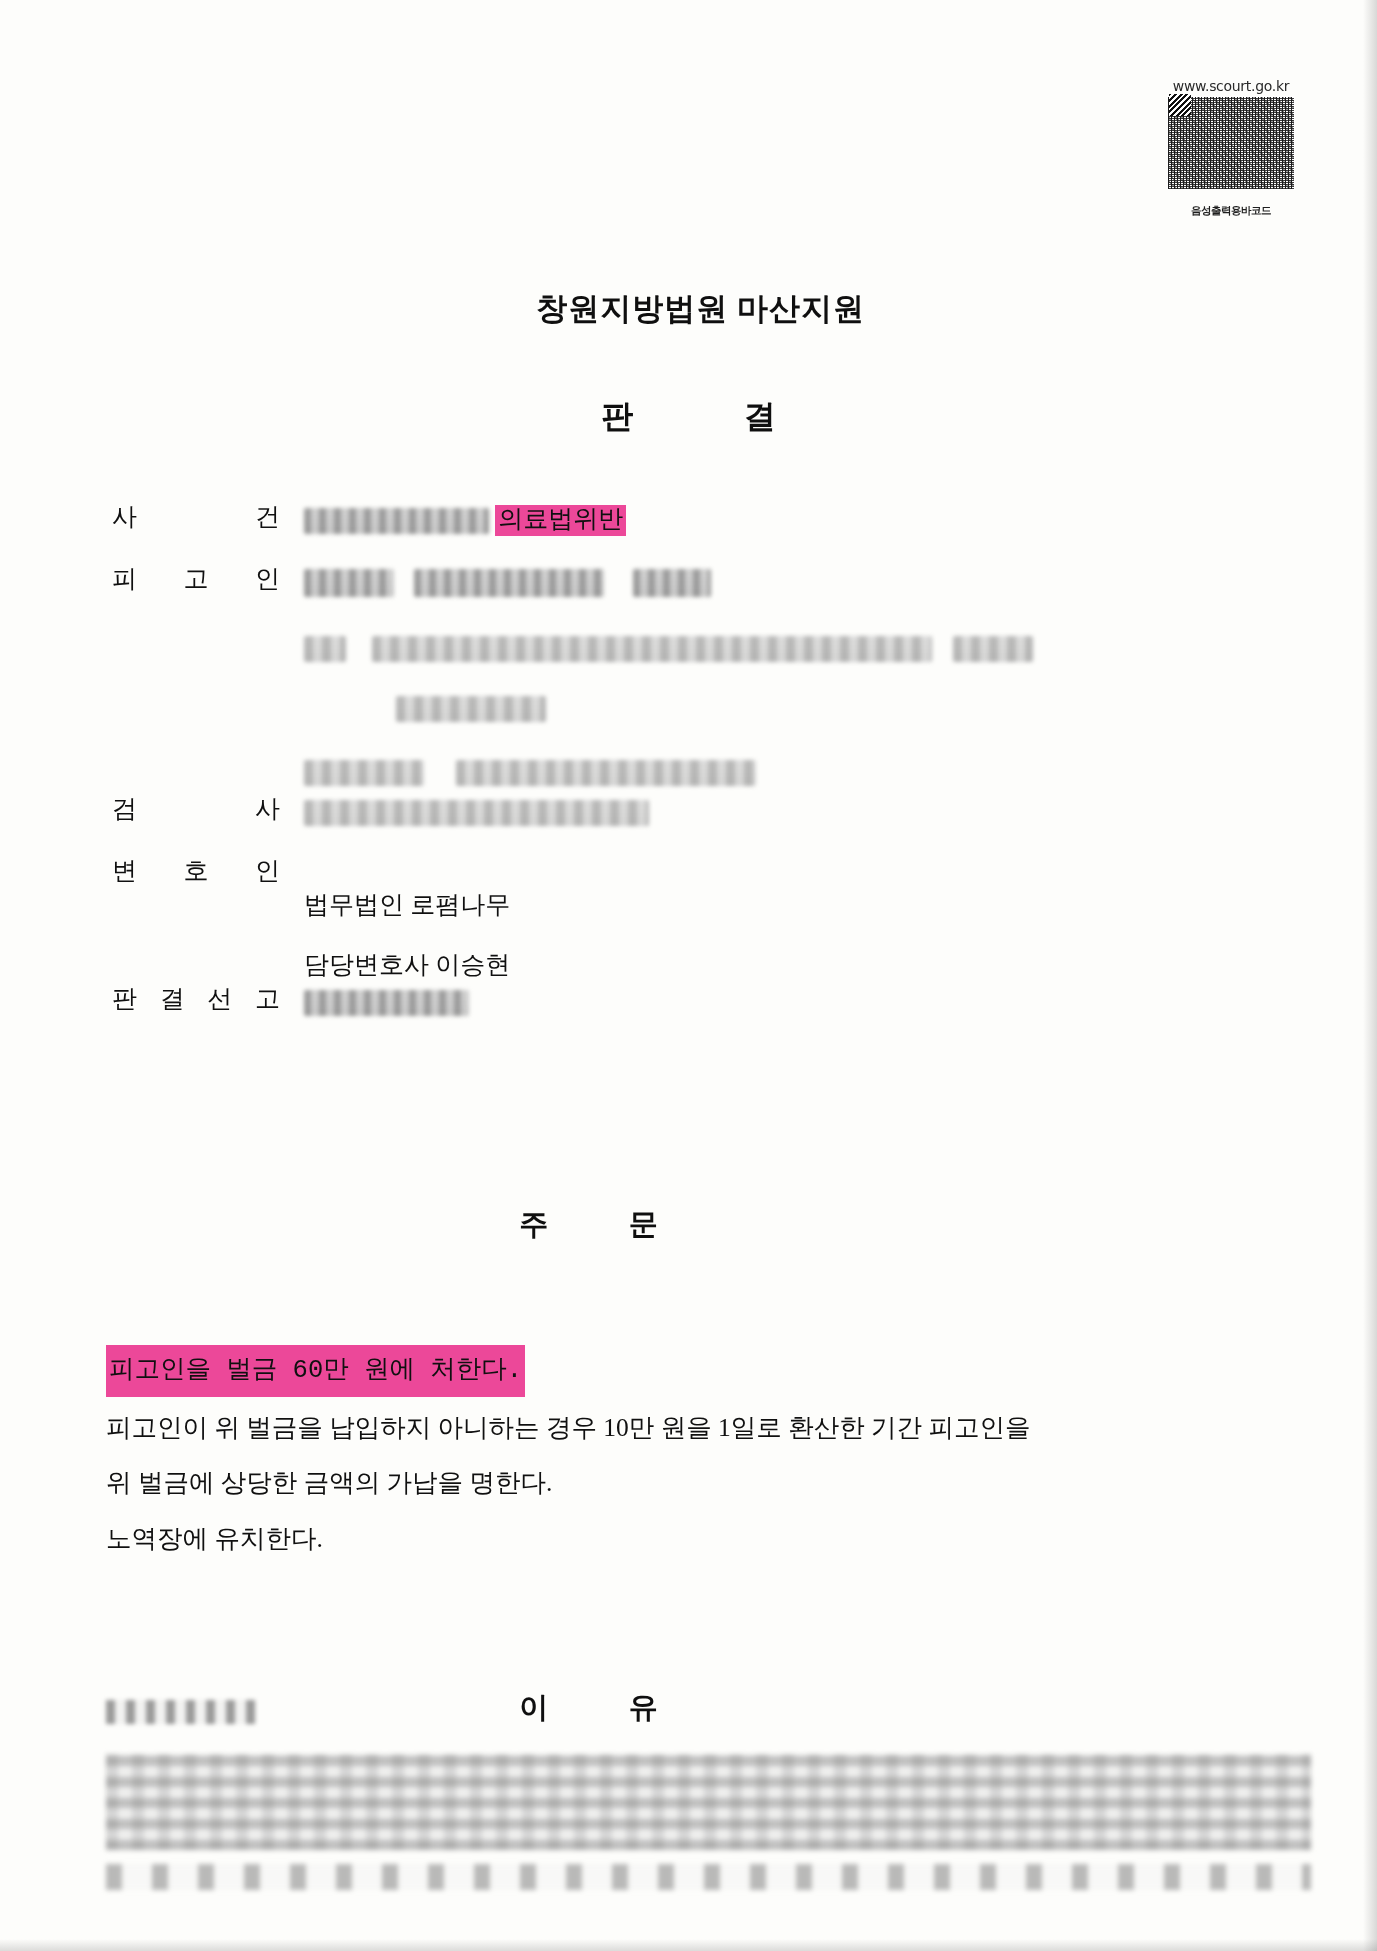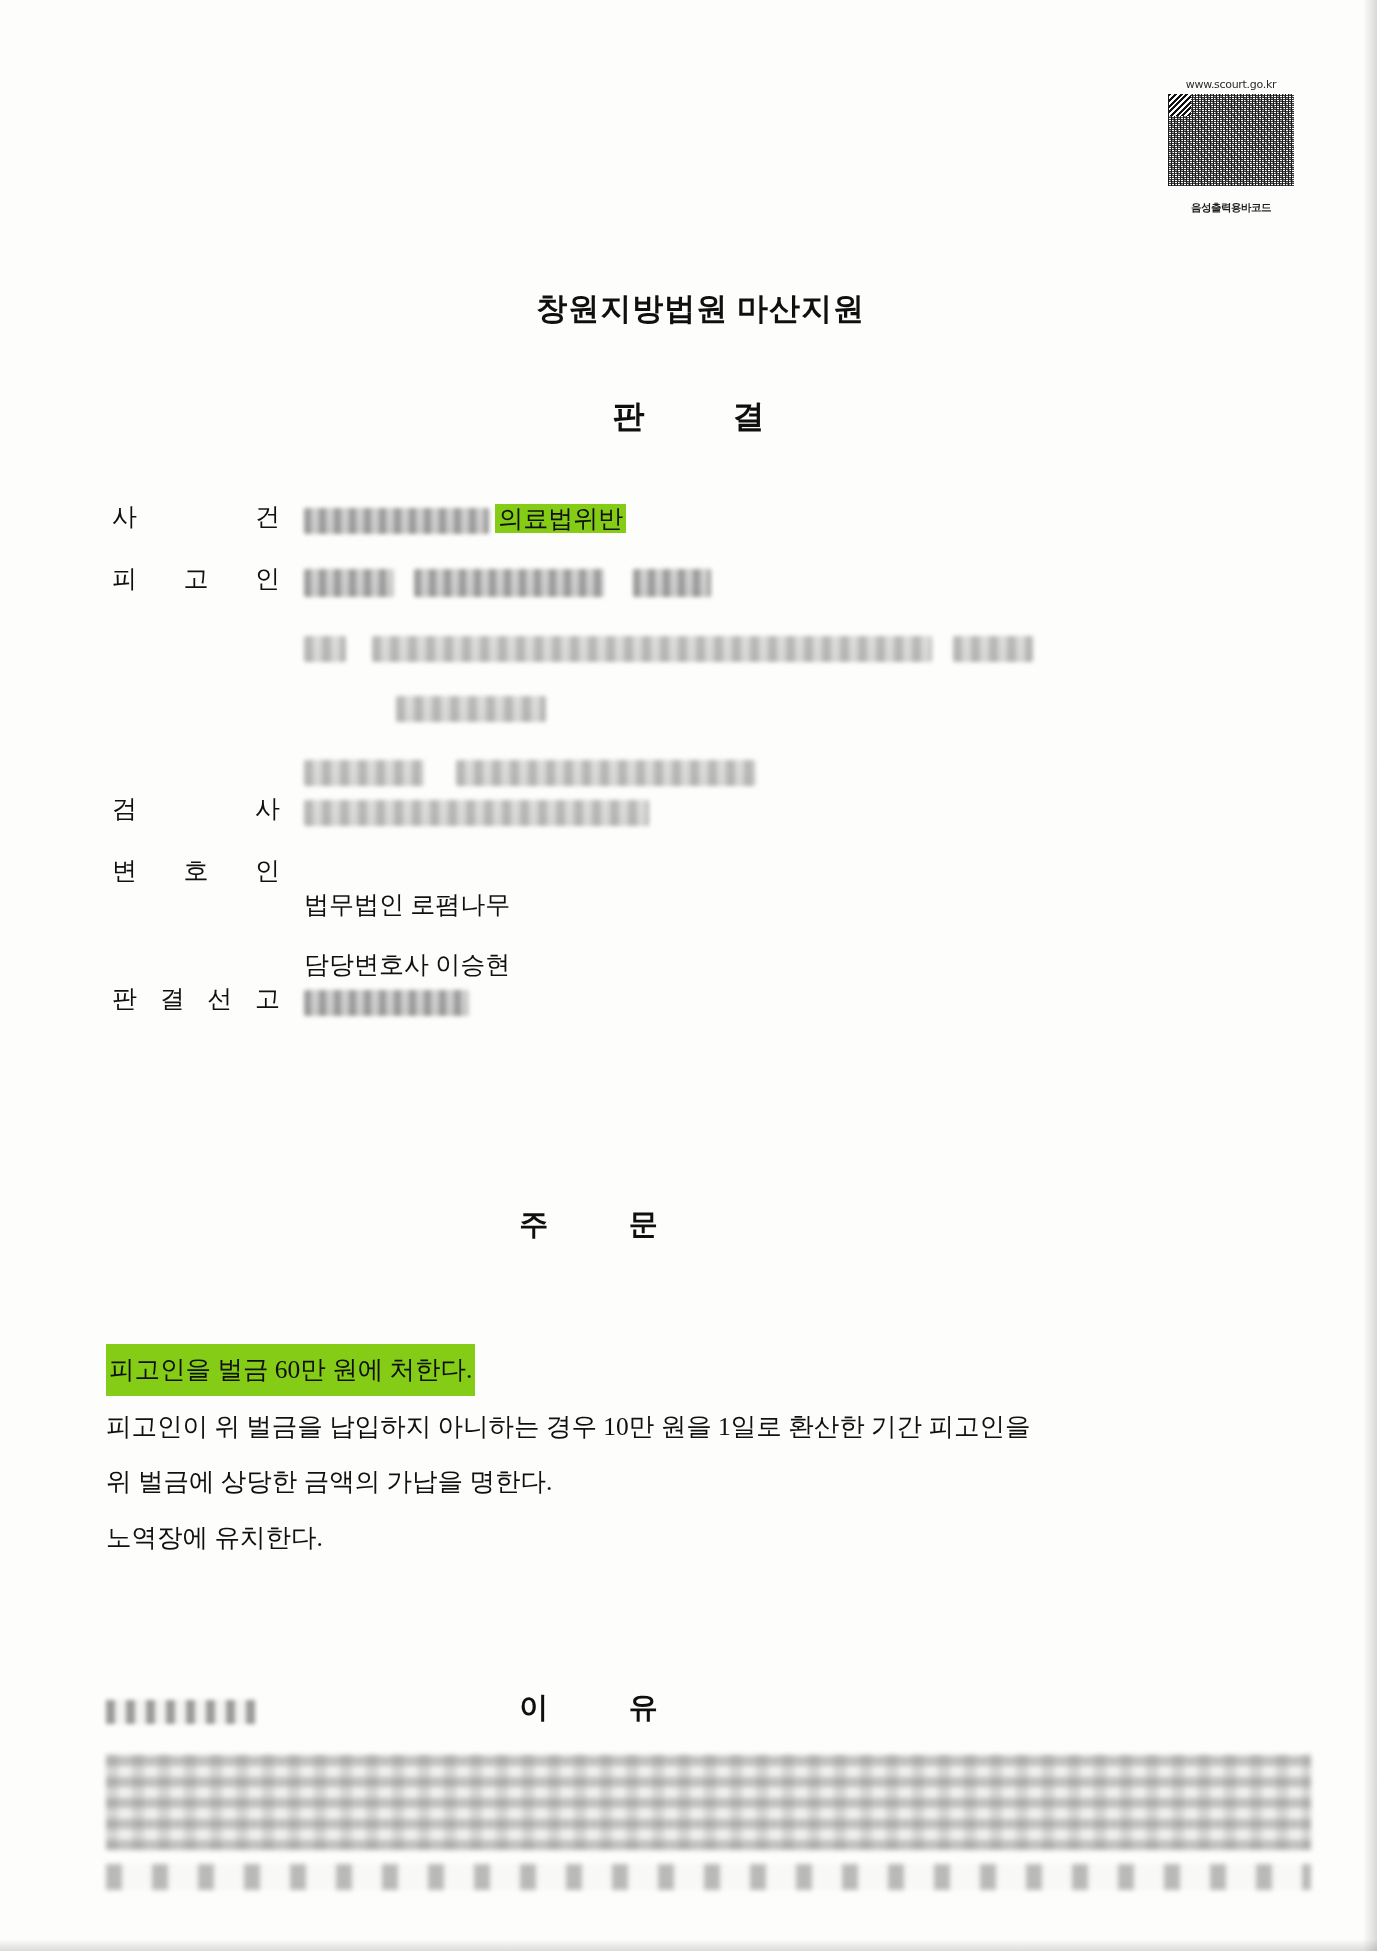--- a/index.html
+++ b/index.html
@@ -29,7 +29,7 @@
   }
   .barcode-url {
     font-family: "DejaVu Sans", sans-serif;
-    font-size: 11px;
+    font-size: 14px;
     letter-spacing: -0.3px;
     color: #2a2a2a;
     margin-bottom: 2px;

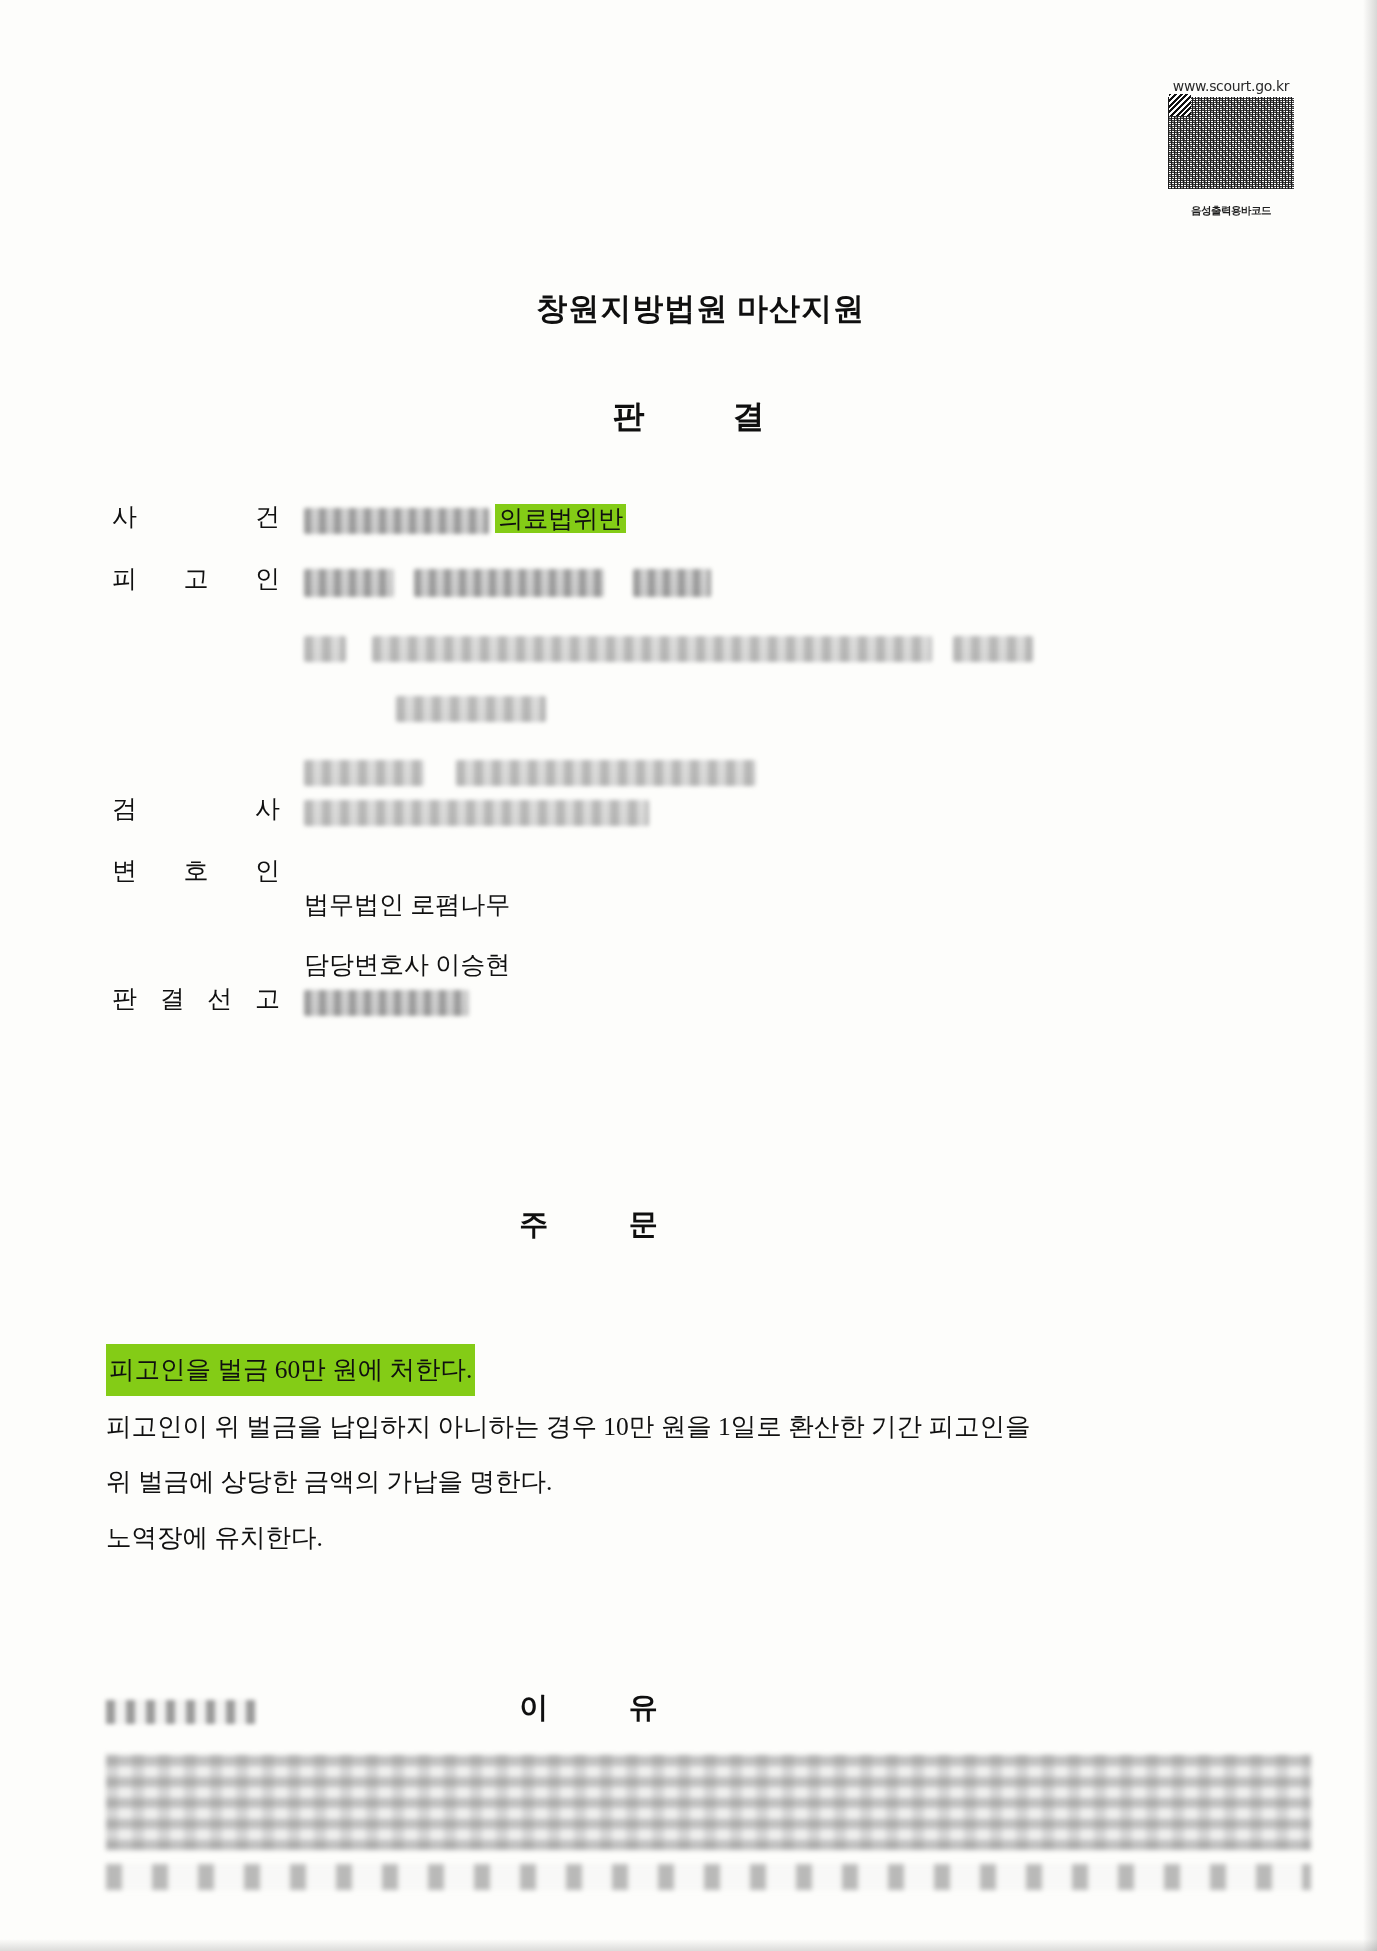--- a/index.html
+++ b/index.html
@@ -83,6 +83,7 @@
     font-size: 32px;
     font-weight: bold;
     color: #0f0f0f;
+    font-family: Liberation Mono, monospace;
   }
   .doc-title .sp { display: inline-block; width: 72px; }
 

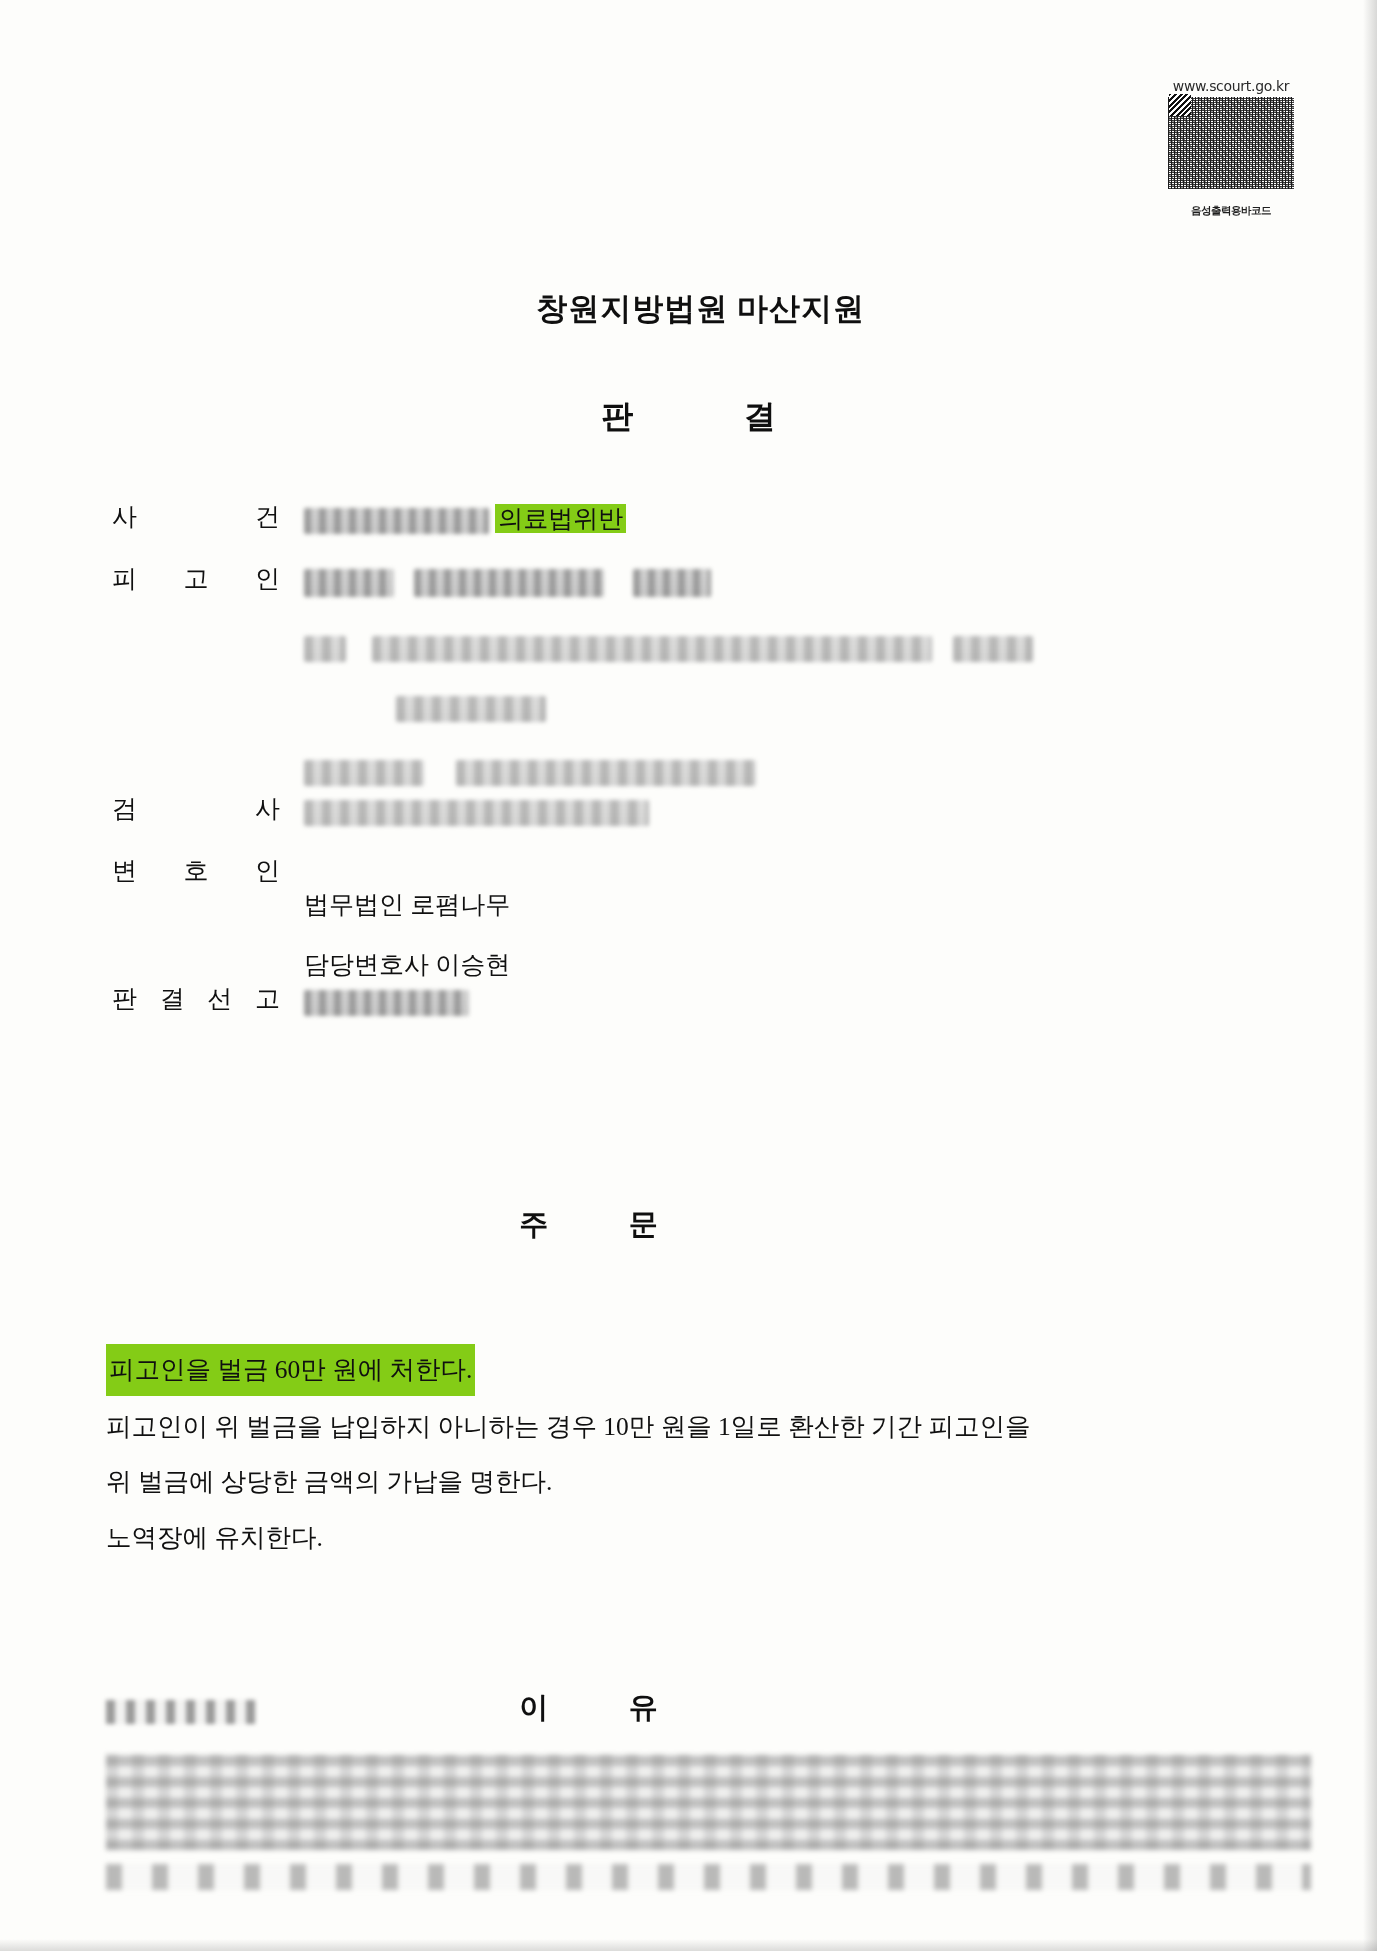--- a/index.html
+++ b/index.html
@@ -137,8 +137,9 @@
   }
 
   .hl {
-    background: #84cc16;
+    background: #ec4899;
     padding: 1px 3px;
+    font-family: Liberation Mono, monospace;
   }
 
   

